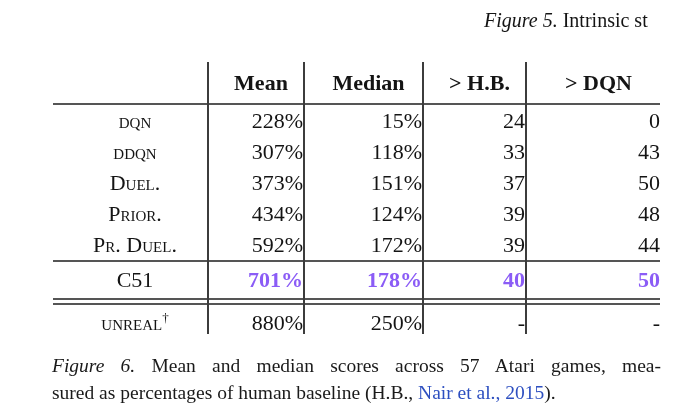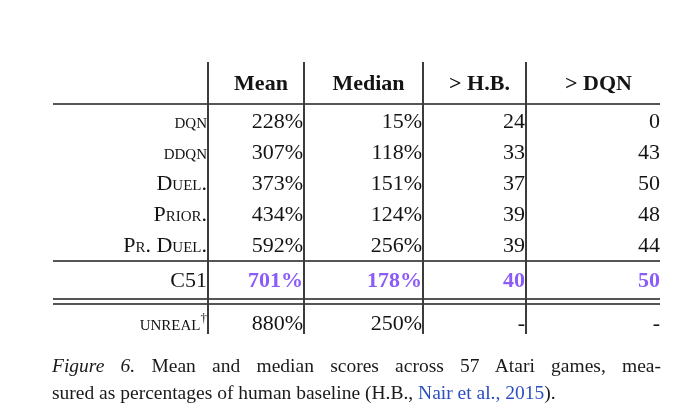--- a/index.html
+++ b/index.html
@@ -99,6 +99,9 @@
 
 <div class="page">
 
+  <div class="top-fragment">
+    <span class="it">Figure 5.</span><span> Intrinsic st</span>
+  </div>
 
   <div class="scores-table">
     <div class="vbar v1"></div>

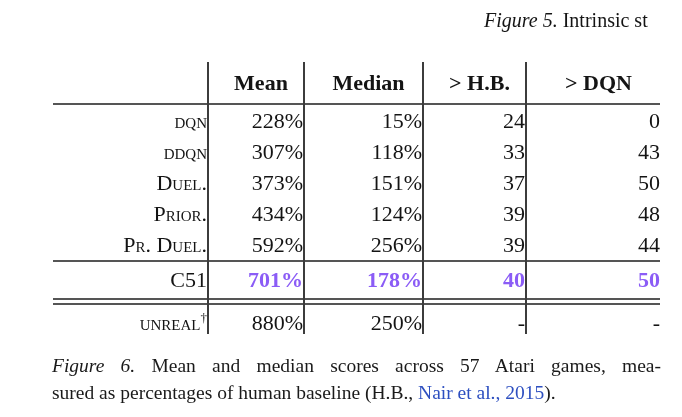--- a/index.html
+++ b/index.html
@@ -63,7 +63,7 @@
   .dbl-gap { height: 3px; }
 
   .cell { overflow: hidden; white-space: nowrap; }
-  .label-cell { padding-left: 10px; text-align: right; }
+  .label-cell { padding-left: 10px; text-align: center; }
   .num-cell { text-align: right; }
 
   .sc { font-variant: small-caps; }

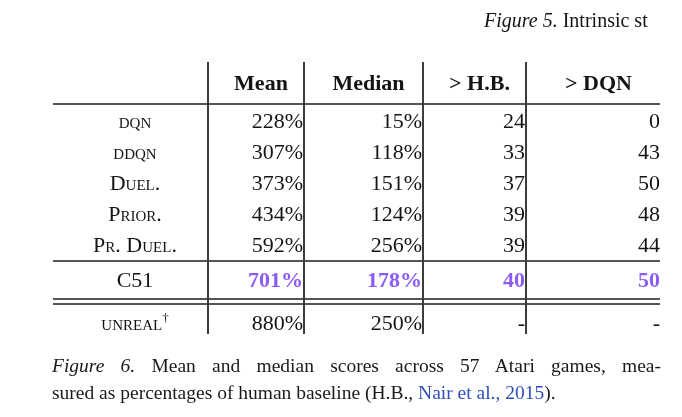--- a/index.html
+++ b/index.html
@@ -154,7 +154,7 @@
     <div class="trow body-row">
       <div class="cell label-cell"><span class="sc">Pr. Duel.</span></div>
       <div class="cell num-cell">592%</div>
-      <div class="cell num-cell">256%</div>
+      <div class="cell num-cell">172%</div>
       <div class="cell num-cell">39</div>
       <div class="cell num-cell">44</div>
     </div>

